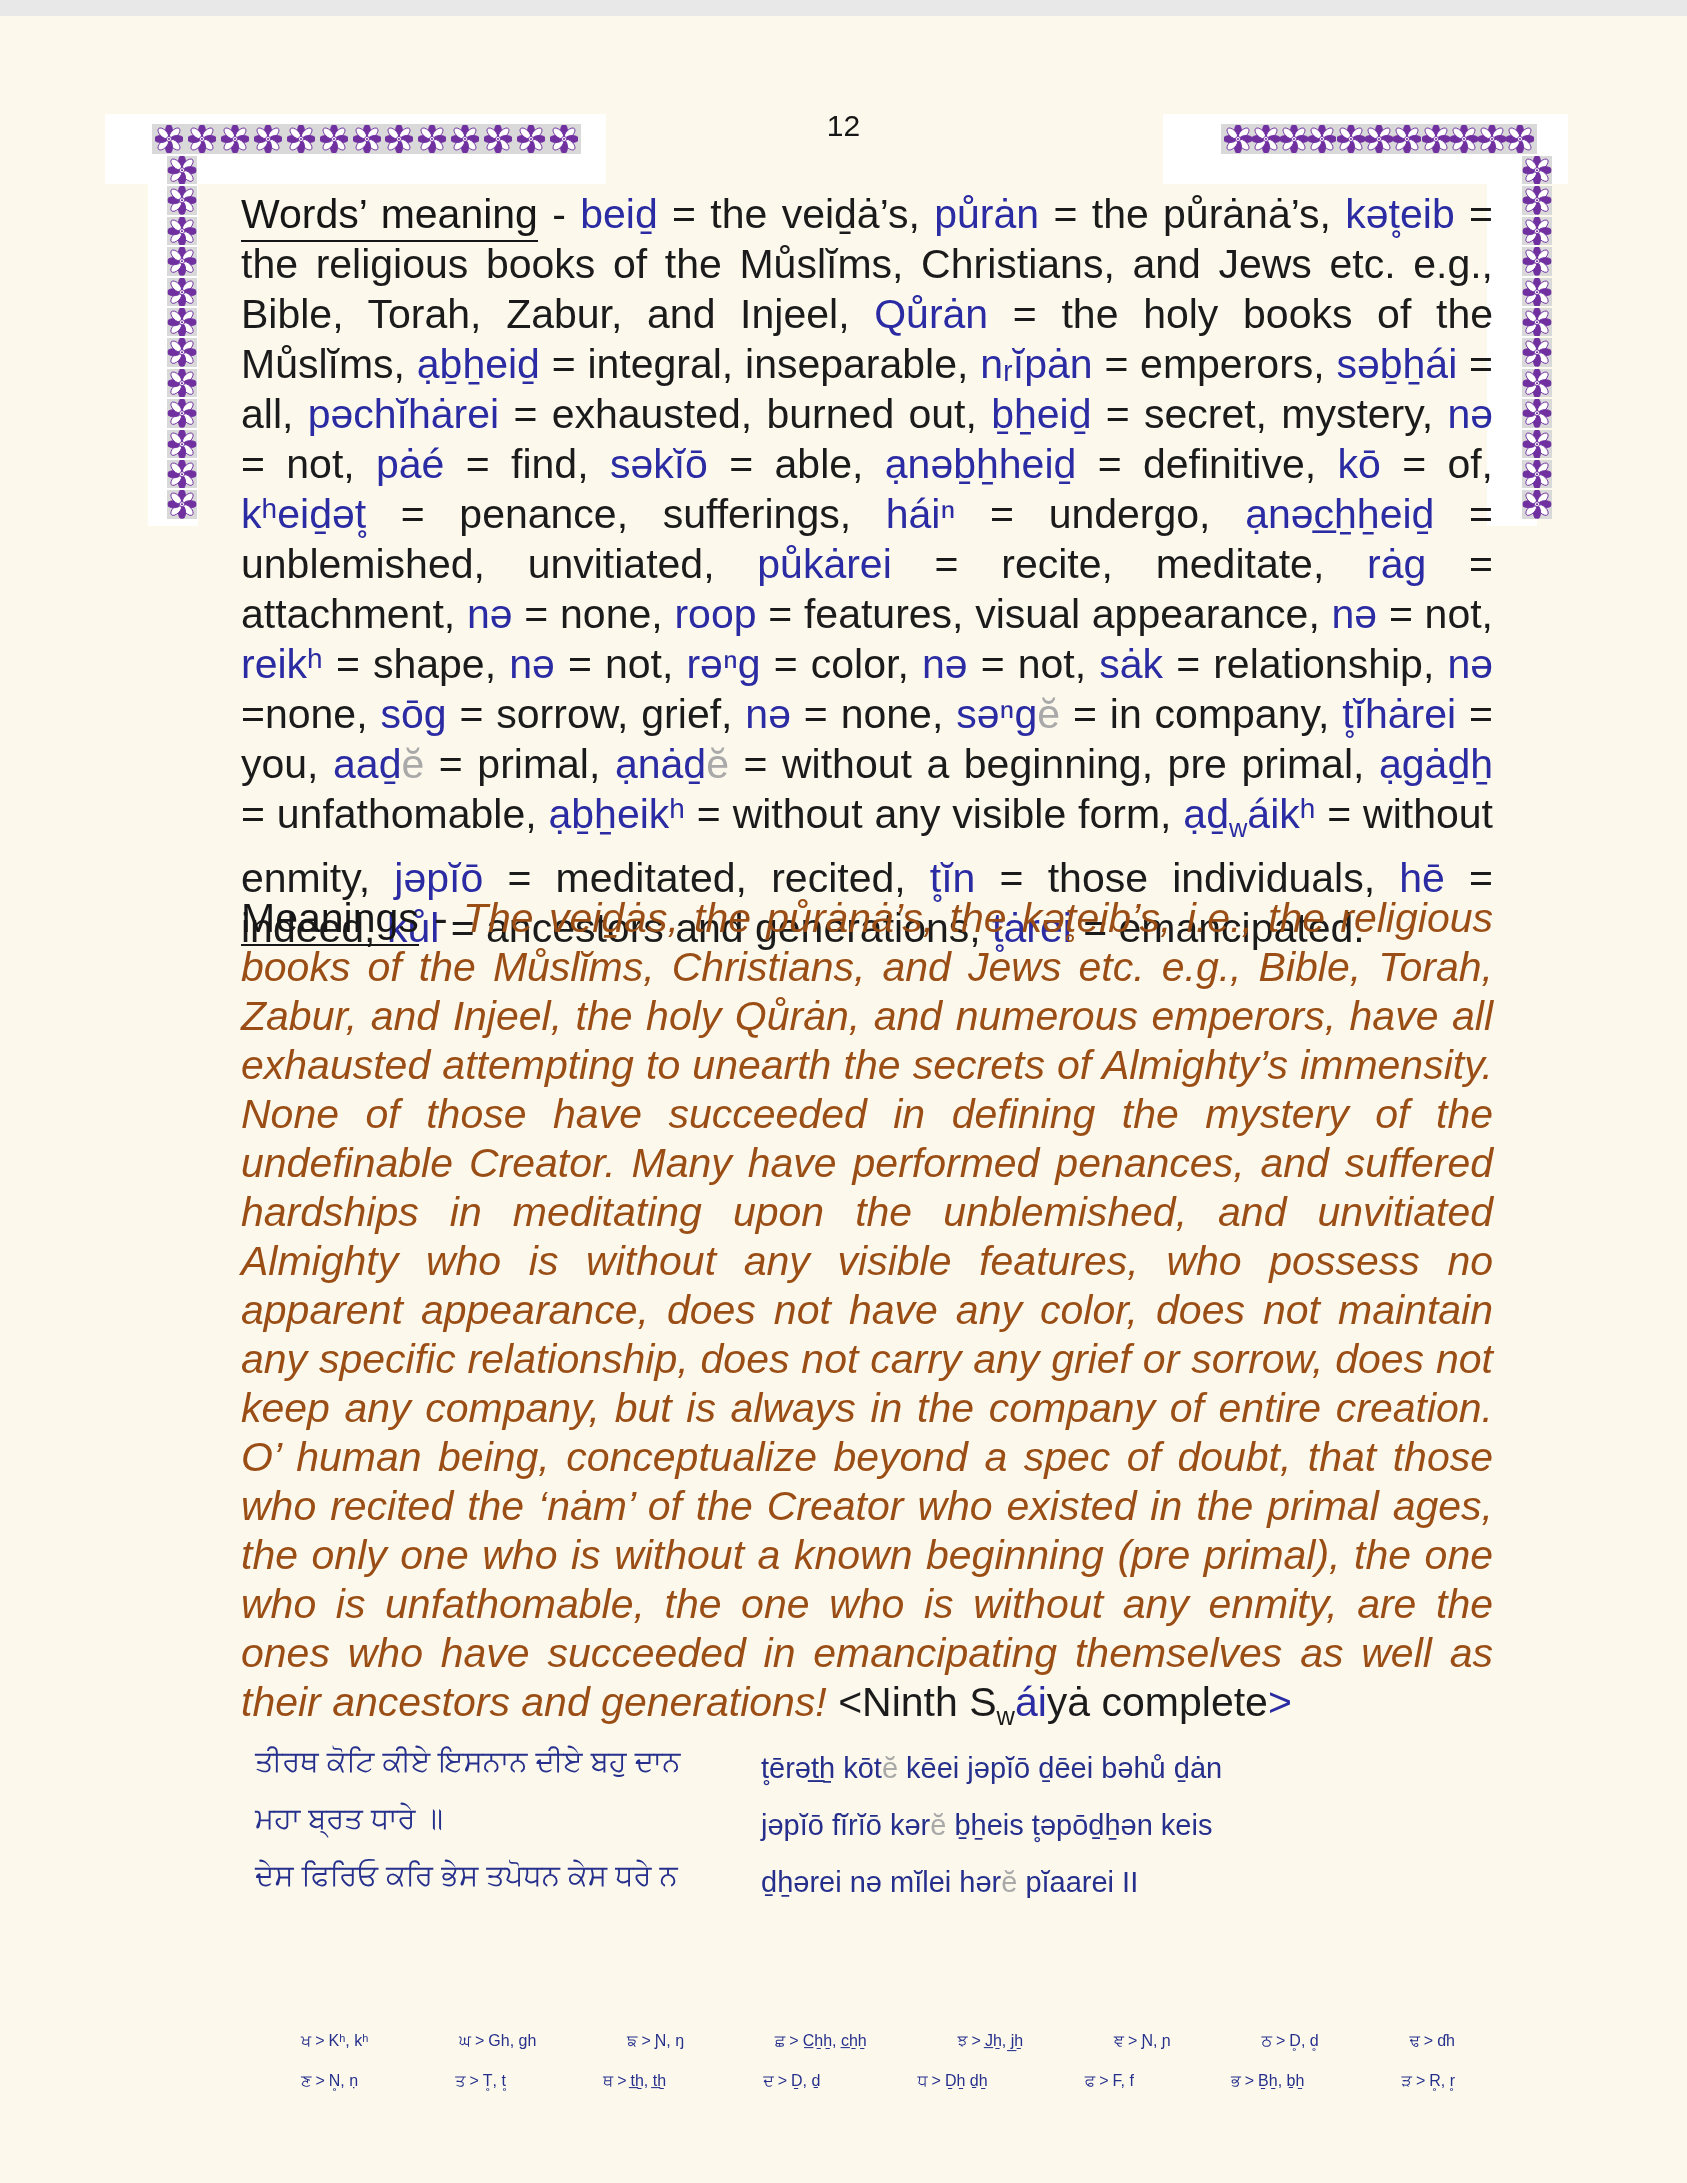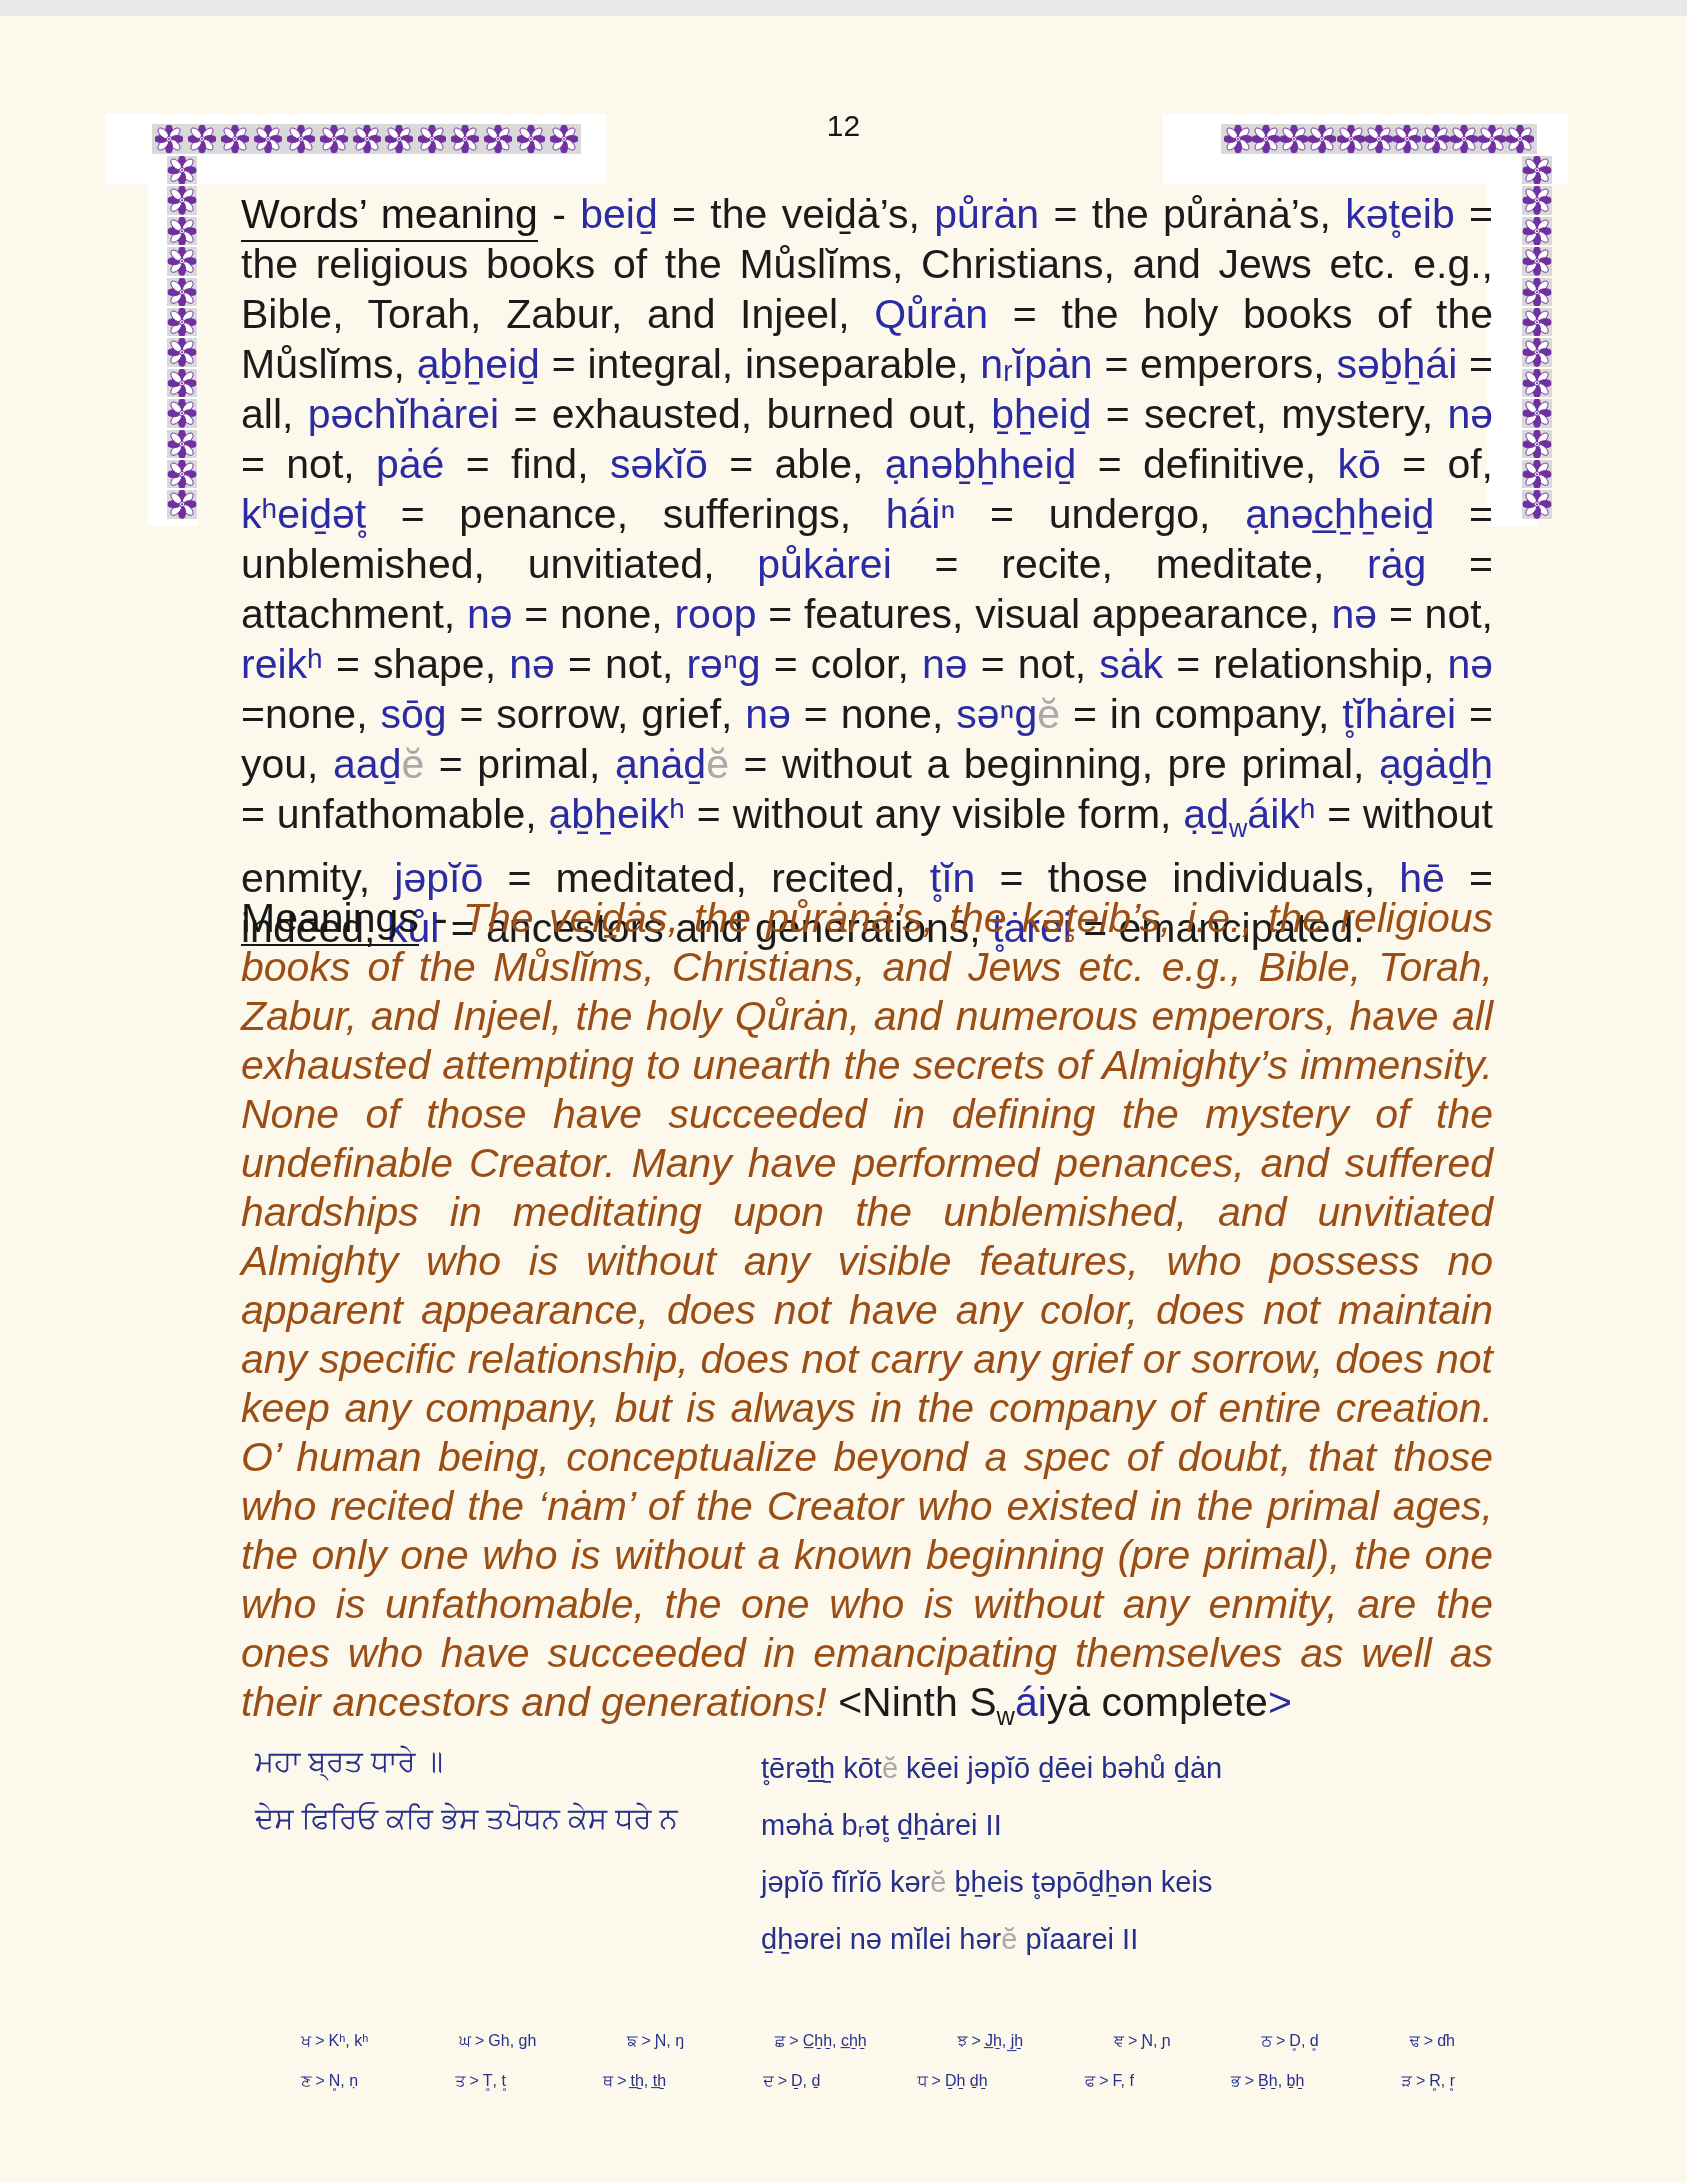--- a/index.html
+++ b/index.html
@@ -261,6 +261,7 @@
   <p class="para meanings"><span class="c-h">Meanings</span><span class="c-k"> - </span><span class="c-i">The veiḏȧs, the půrȧnȧ’s, the kət̥eib’s, i.e., the religious books of the Můslĭms, Christians, and Jews etc. e.g., Bible, Torah, Zabur, and Injeel, the holy Qůrȧn, and numerous emperors, have all exhausted attempting to unearth the secrets of Almighty’s immensity. None of those have succeeded in defining the mystery of the undefinable Creator. Many have performed penances, and suffered hardships in meditating upon the unblemished, and unvitiated Almighty who is without any visible features, who possess no apparent appearance, does not have any color, does not maintain any specific relationship, does not carry any grief or sorrow, does not keep any company, but is always in the company of entire creation. O’ human being, conceptualize beyond a spec of doubt, that those who recited the ‘nȧm’ of the Creator who existed in the primal ages, the only one who is without a known beginning (pre primal), the one who is unfathomable, the one who is without any enmity, are the ones who have succeeded in emancipating themselves as well as their ancestors and generations! </span><span class="c-k">&lt;Ninth S</span><span class="c-sk">w</span><span class="c-b">ái</span><span class="c-k">yȧ complete</span><span class="c-b">&gt;</span></p>
 
   <div class="verse-gurmukhi">
+      <div class="vline">ਤੀਰਥ ਕੋਟਿ ਕੀਏ ਇਸਨਾਨ ਦੀਏ ਬਹੁ ਦਾਨ</div>
       <div class="vline">ਮਹਾ ਬ੍ਰਤ ਧਾਰੇ ॥</div>
       <div class="vline">ਦੇਸ ਫਿਰਿਓ ਕਰਿ ਭੇਸ ਤਪੋਧਨ ਕੇਸ ਧਰੇ ਨ</div>
     </div>

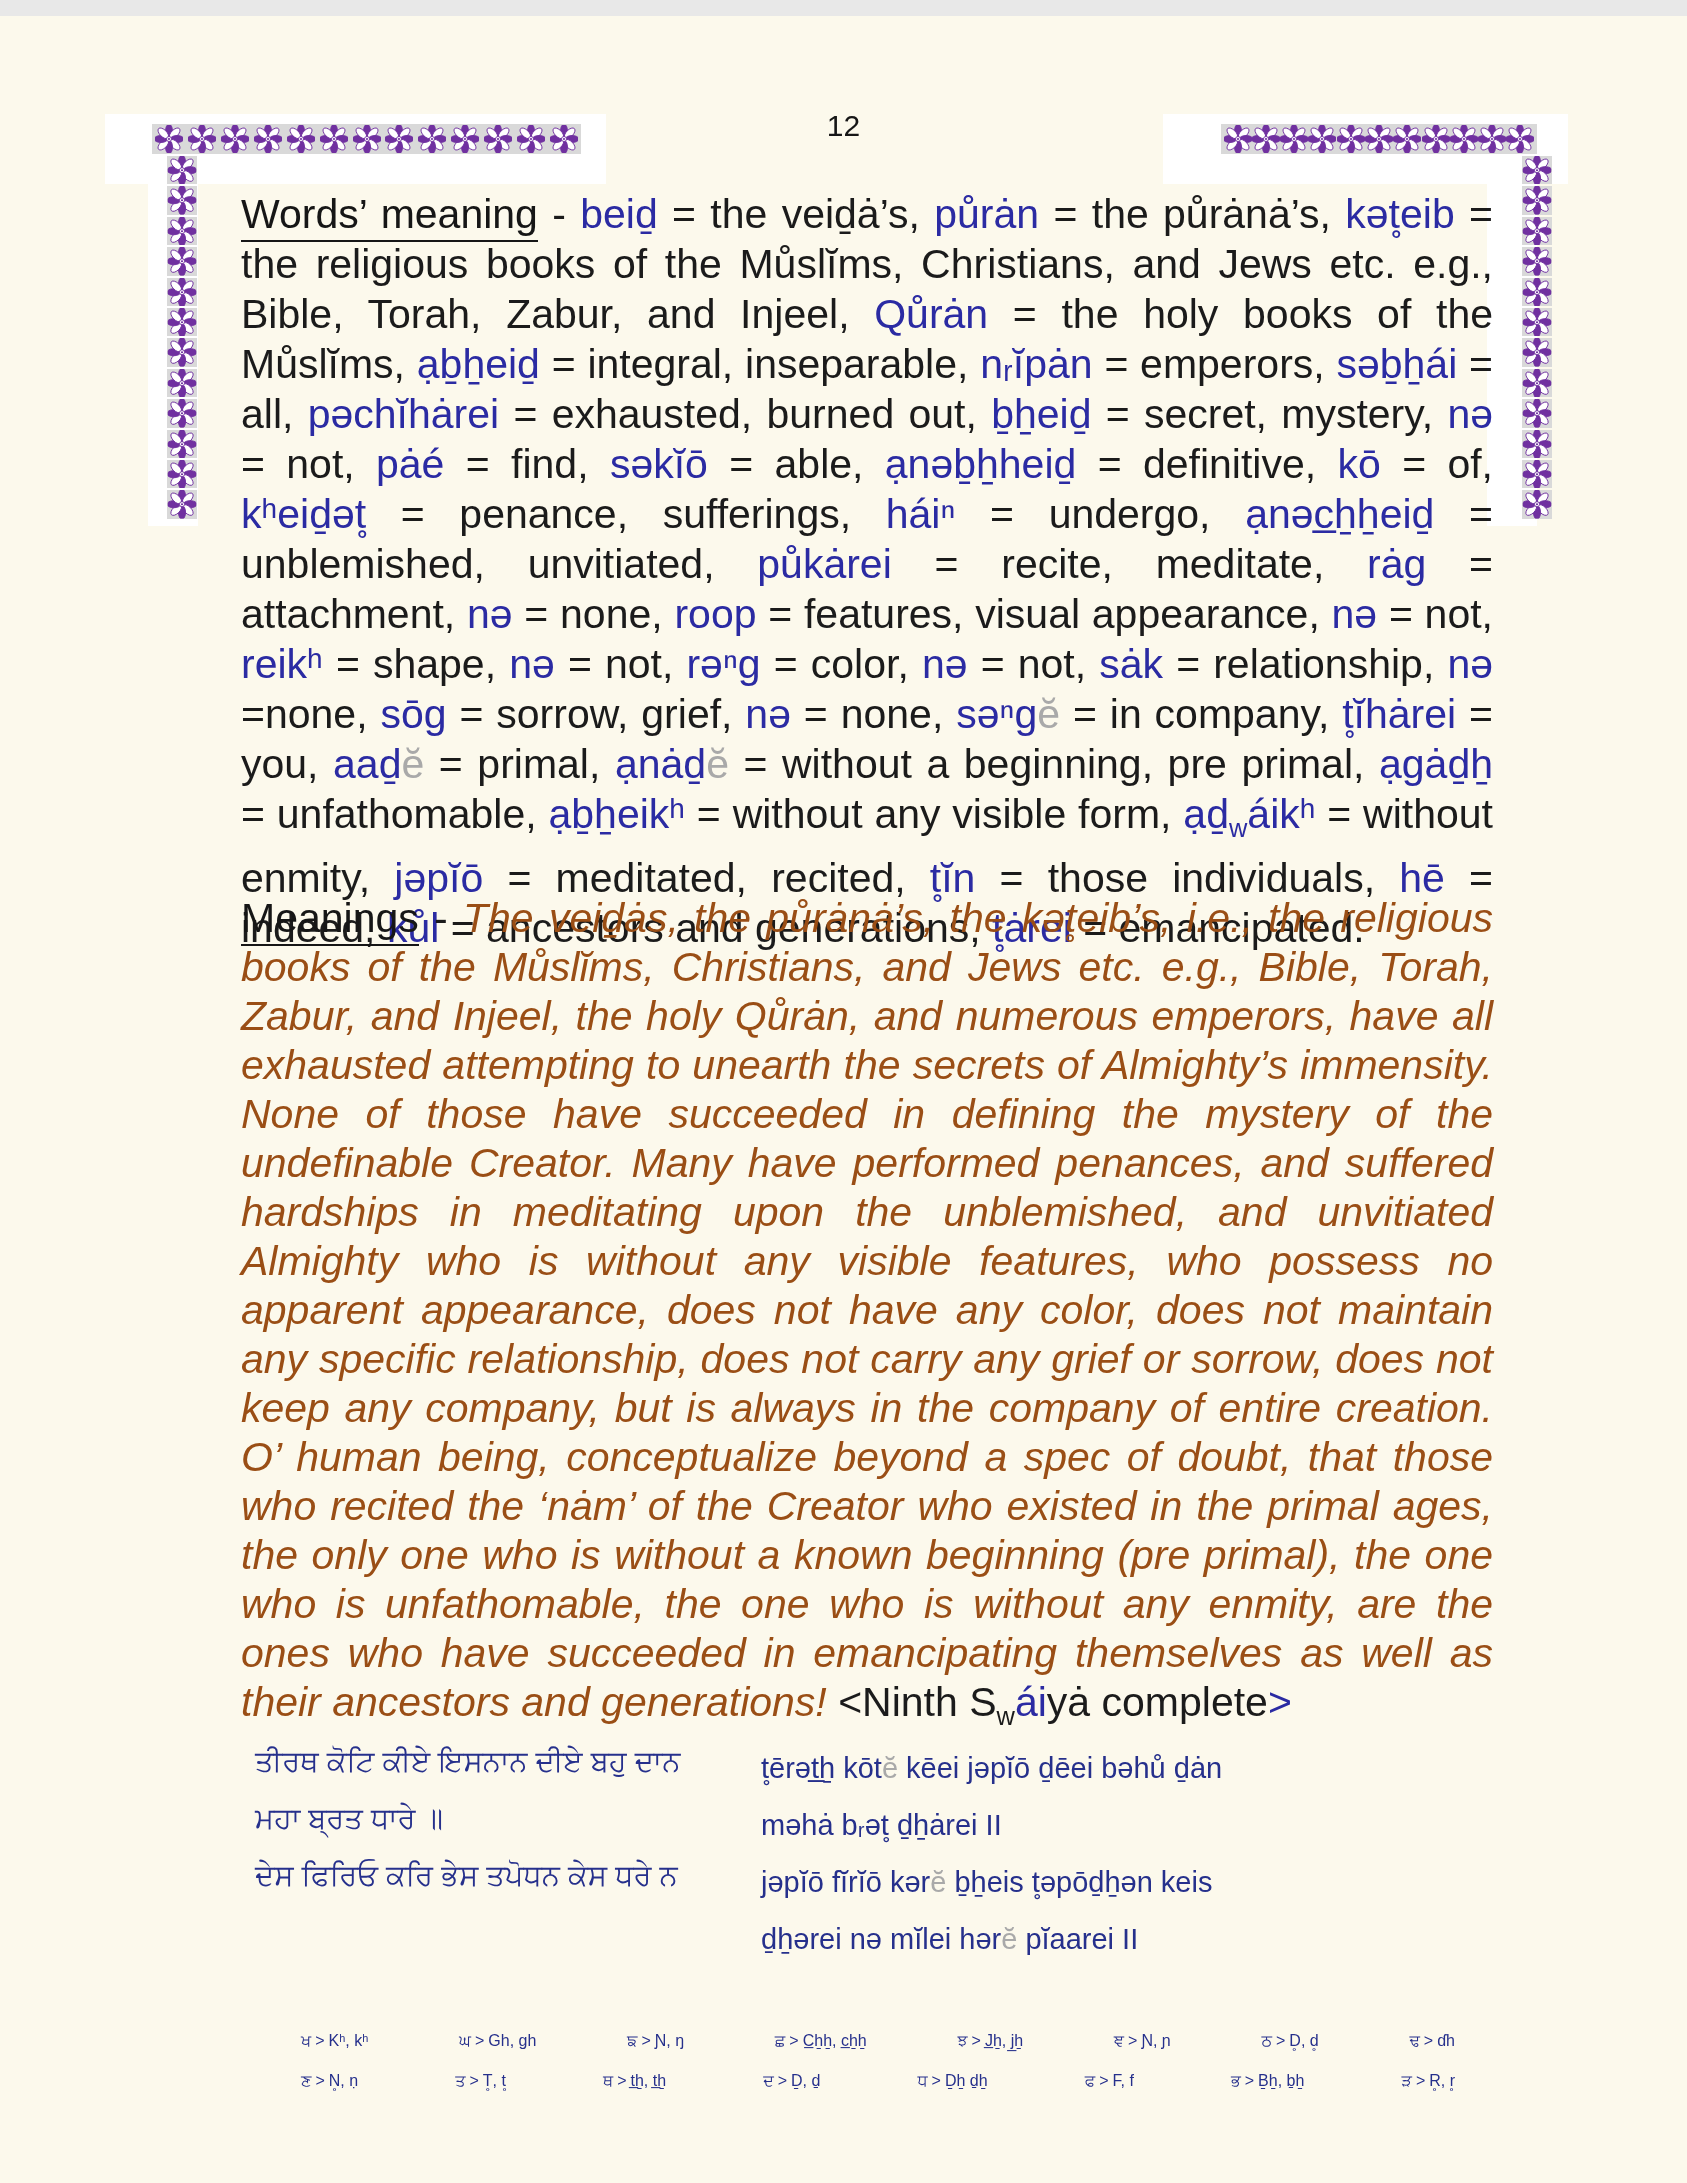--- a/index.html
+++ b/index.html
@@ -268,7 +268,6 @@
 
   <div class="verse-translit">
       <div class="vline"><span>t̥ērət̲ẖ kōt</span><span class="c-g">ĕ</span><span> kēei jəpĭō ḏēei bəhů ḏȧn</span></div>
-      <div class="vline"><span>məhȧ bᵣət̥ ḏẖȧrei II</span></div>
       <div class="vline"><span>jəpĭō fĭrĭō kər</span><span class="c-g">ĕ</span><span> ḇẖeis t̥əpōḏẖən keis</span></div>
       <div class="vline"><span>ḏẖərei nə mĭlei hər</span><span class="c-g">ĕ</span><span> pĭaarei II</span></div>
     </div>

